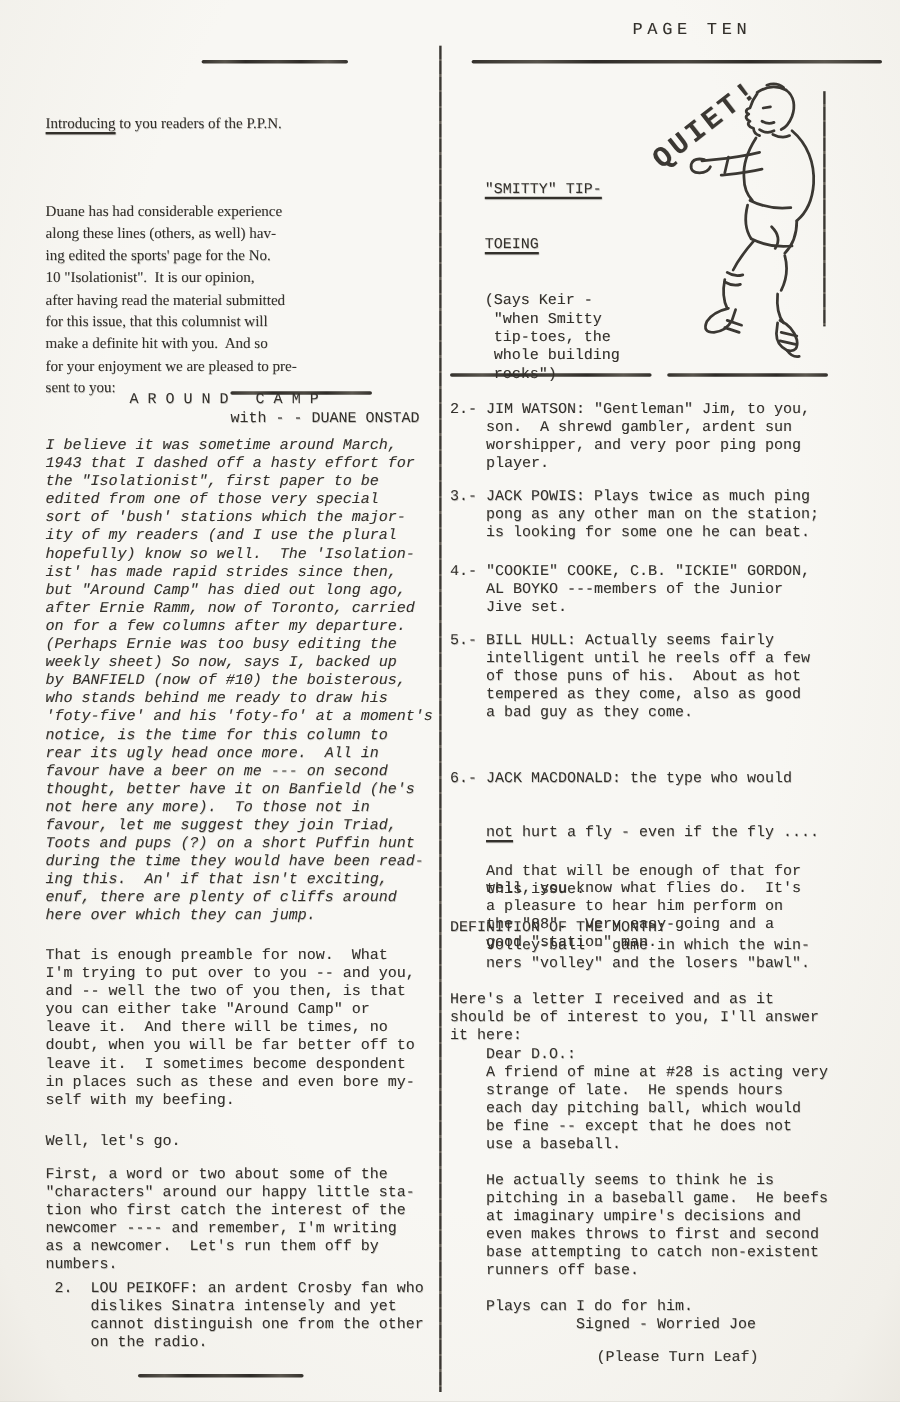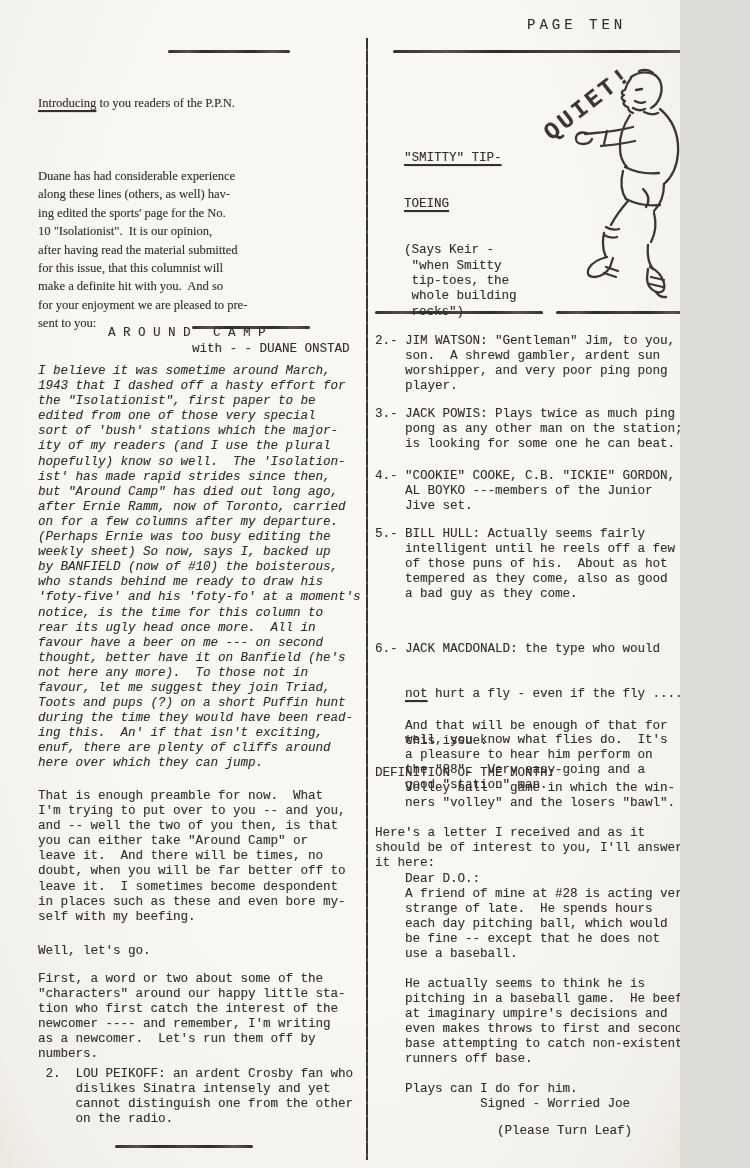--- a/index.html
+++ b/index.html
@@ -4,7 +4,7 @@
 <style>
   html,body{margin:0;padding:0;background:#dedcd6;}
   .page{
-    position:relative;width:680px;height:1168px;overflow:hidden;
+    position:relative;width:750px;height:1168px;overflow:hidden;
     background:radial-gradient(ellipse at 50% 38%, #f8f7f3 55%, #f1efe9 92%, #ebe8e1 100%);
     font-family:"Liberation Mono","DejaVu Sans Mono",monospace;
     color:#33302b;

